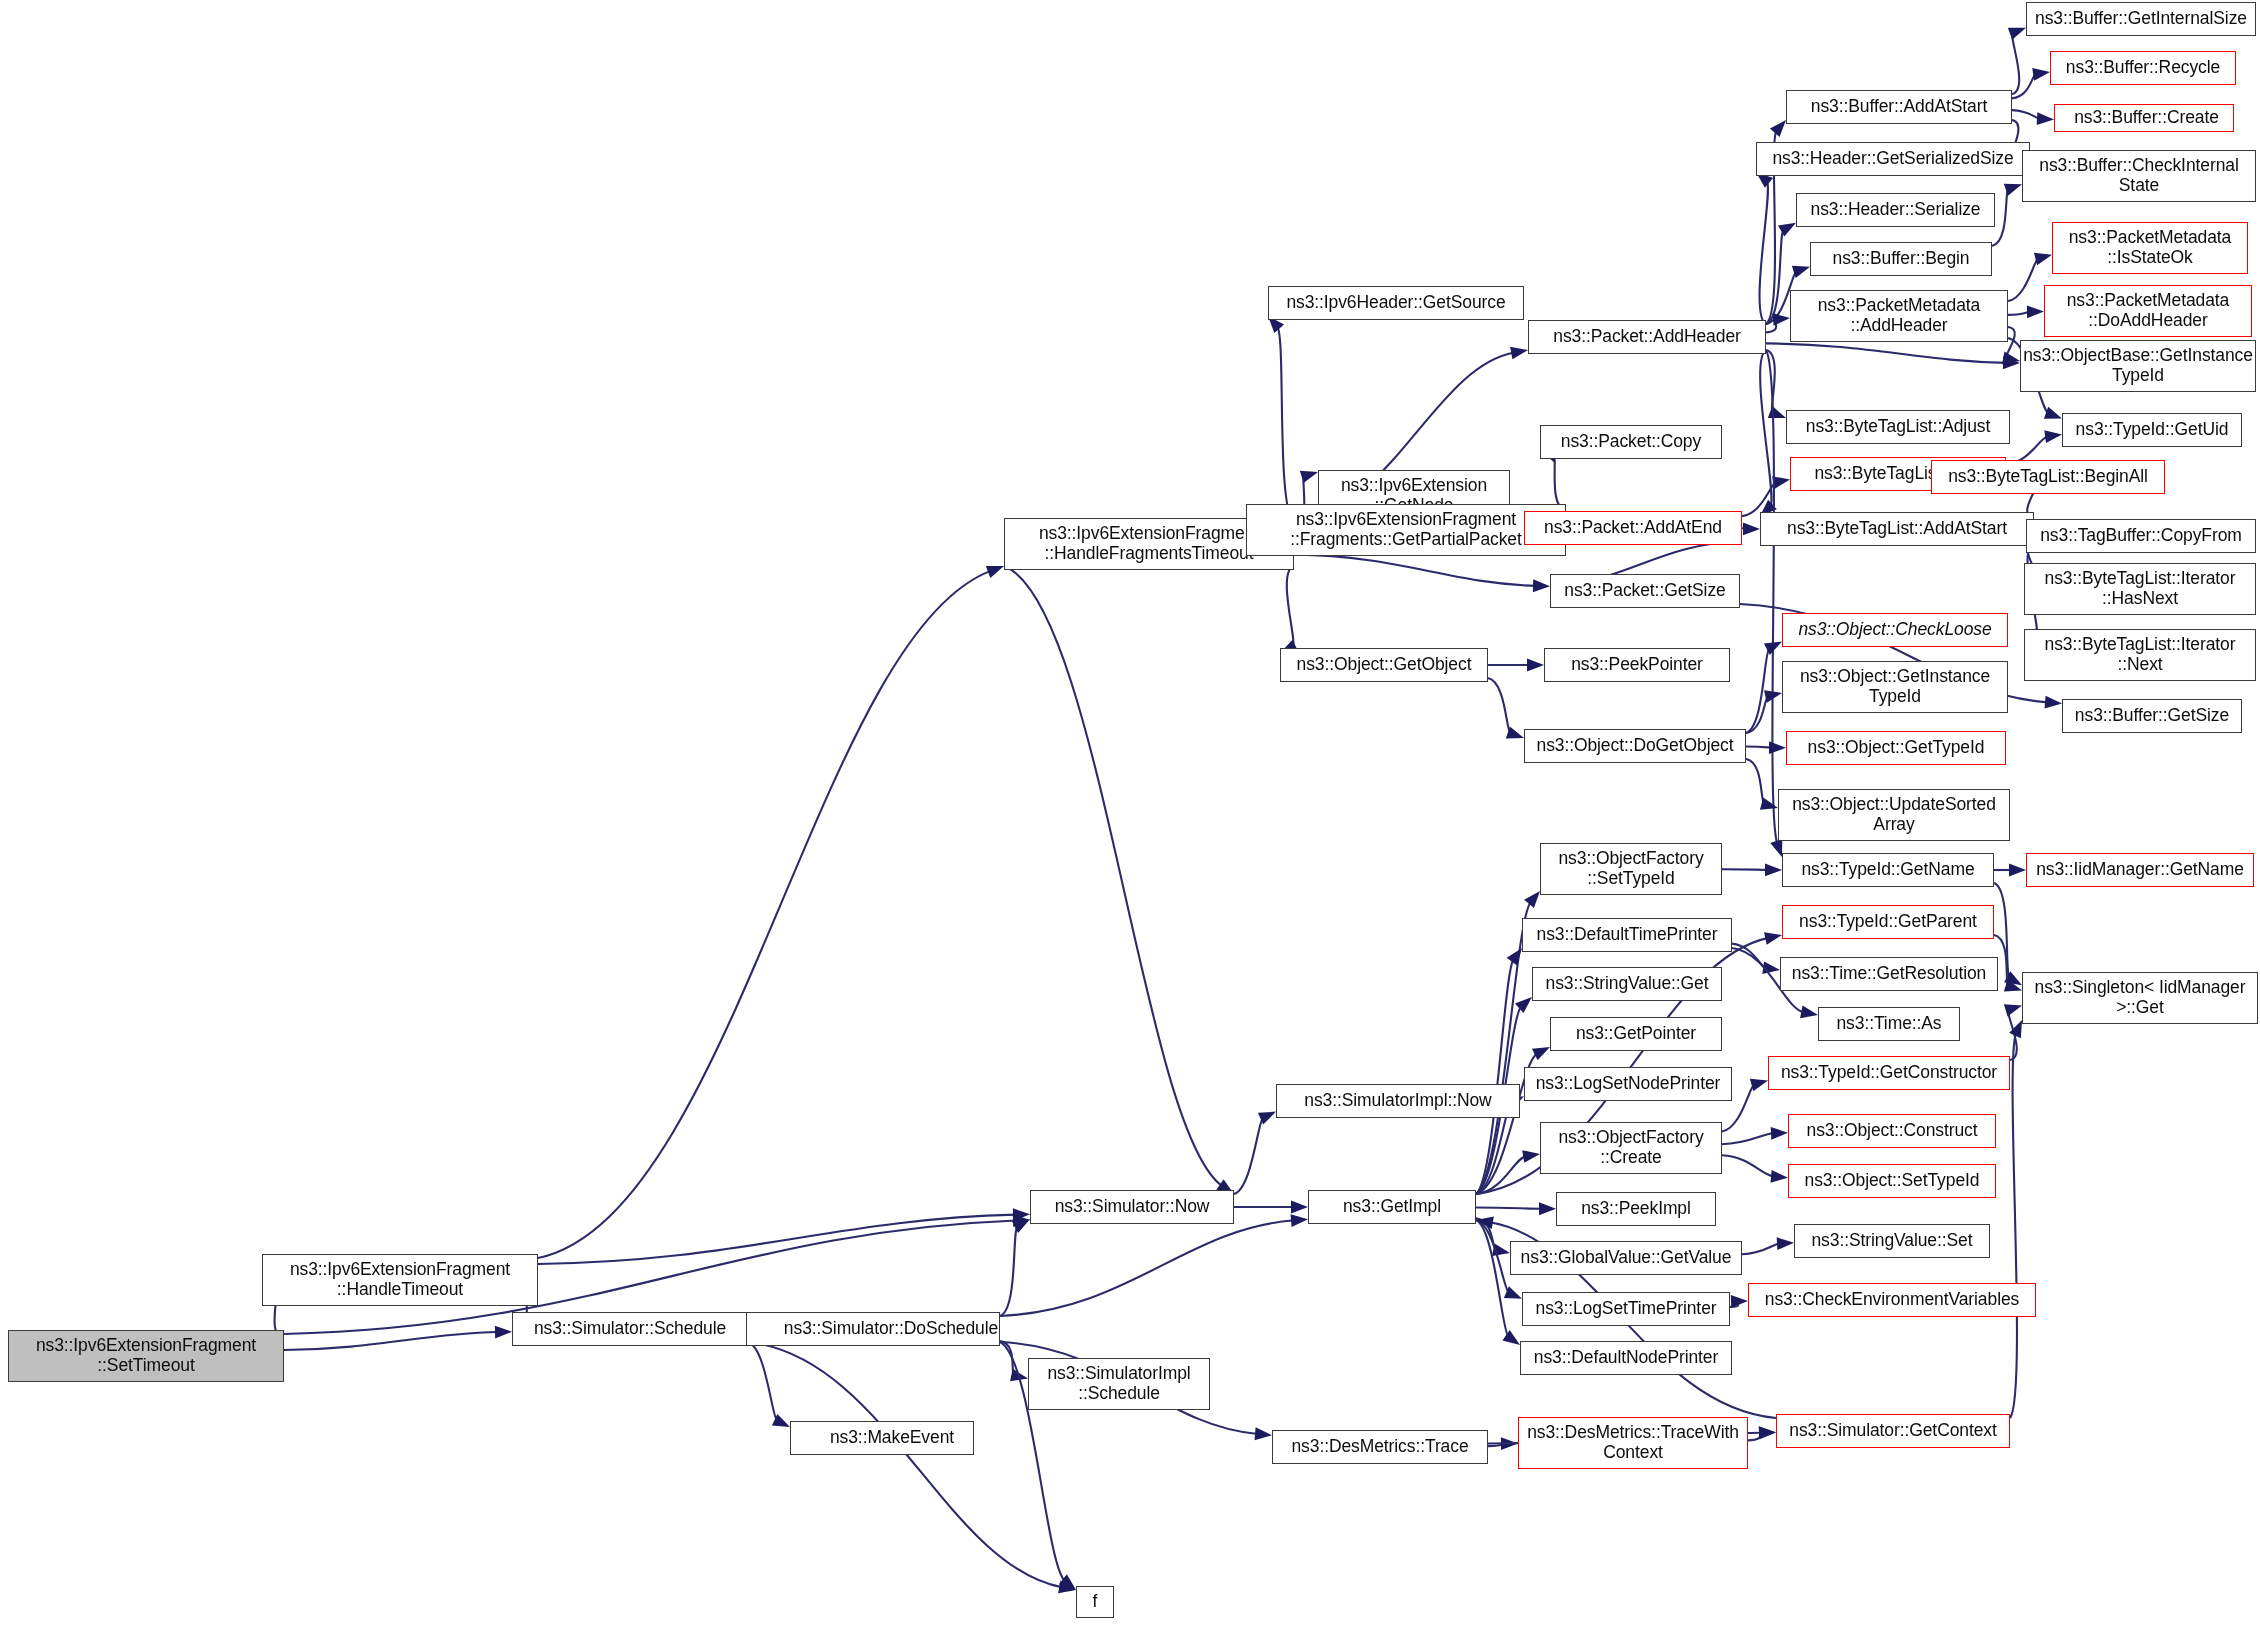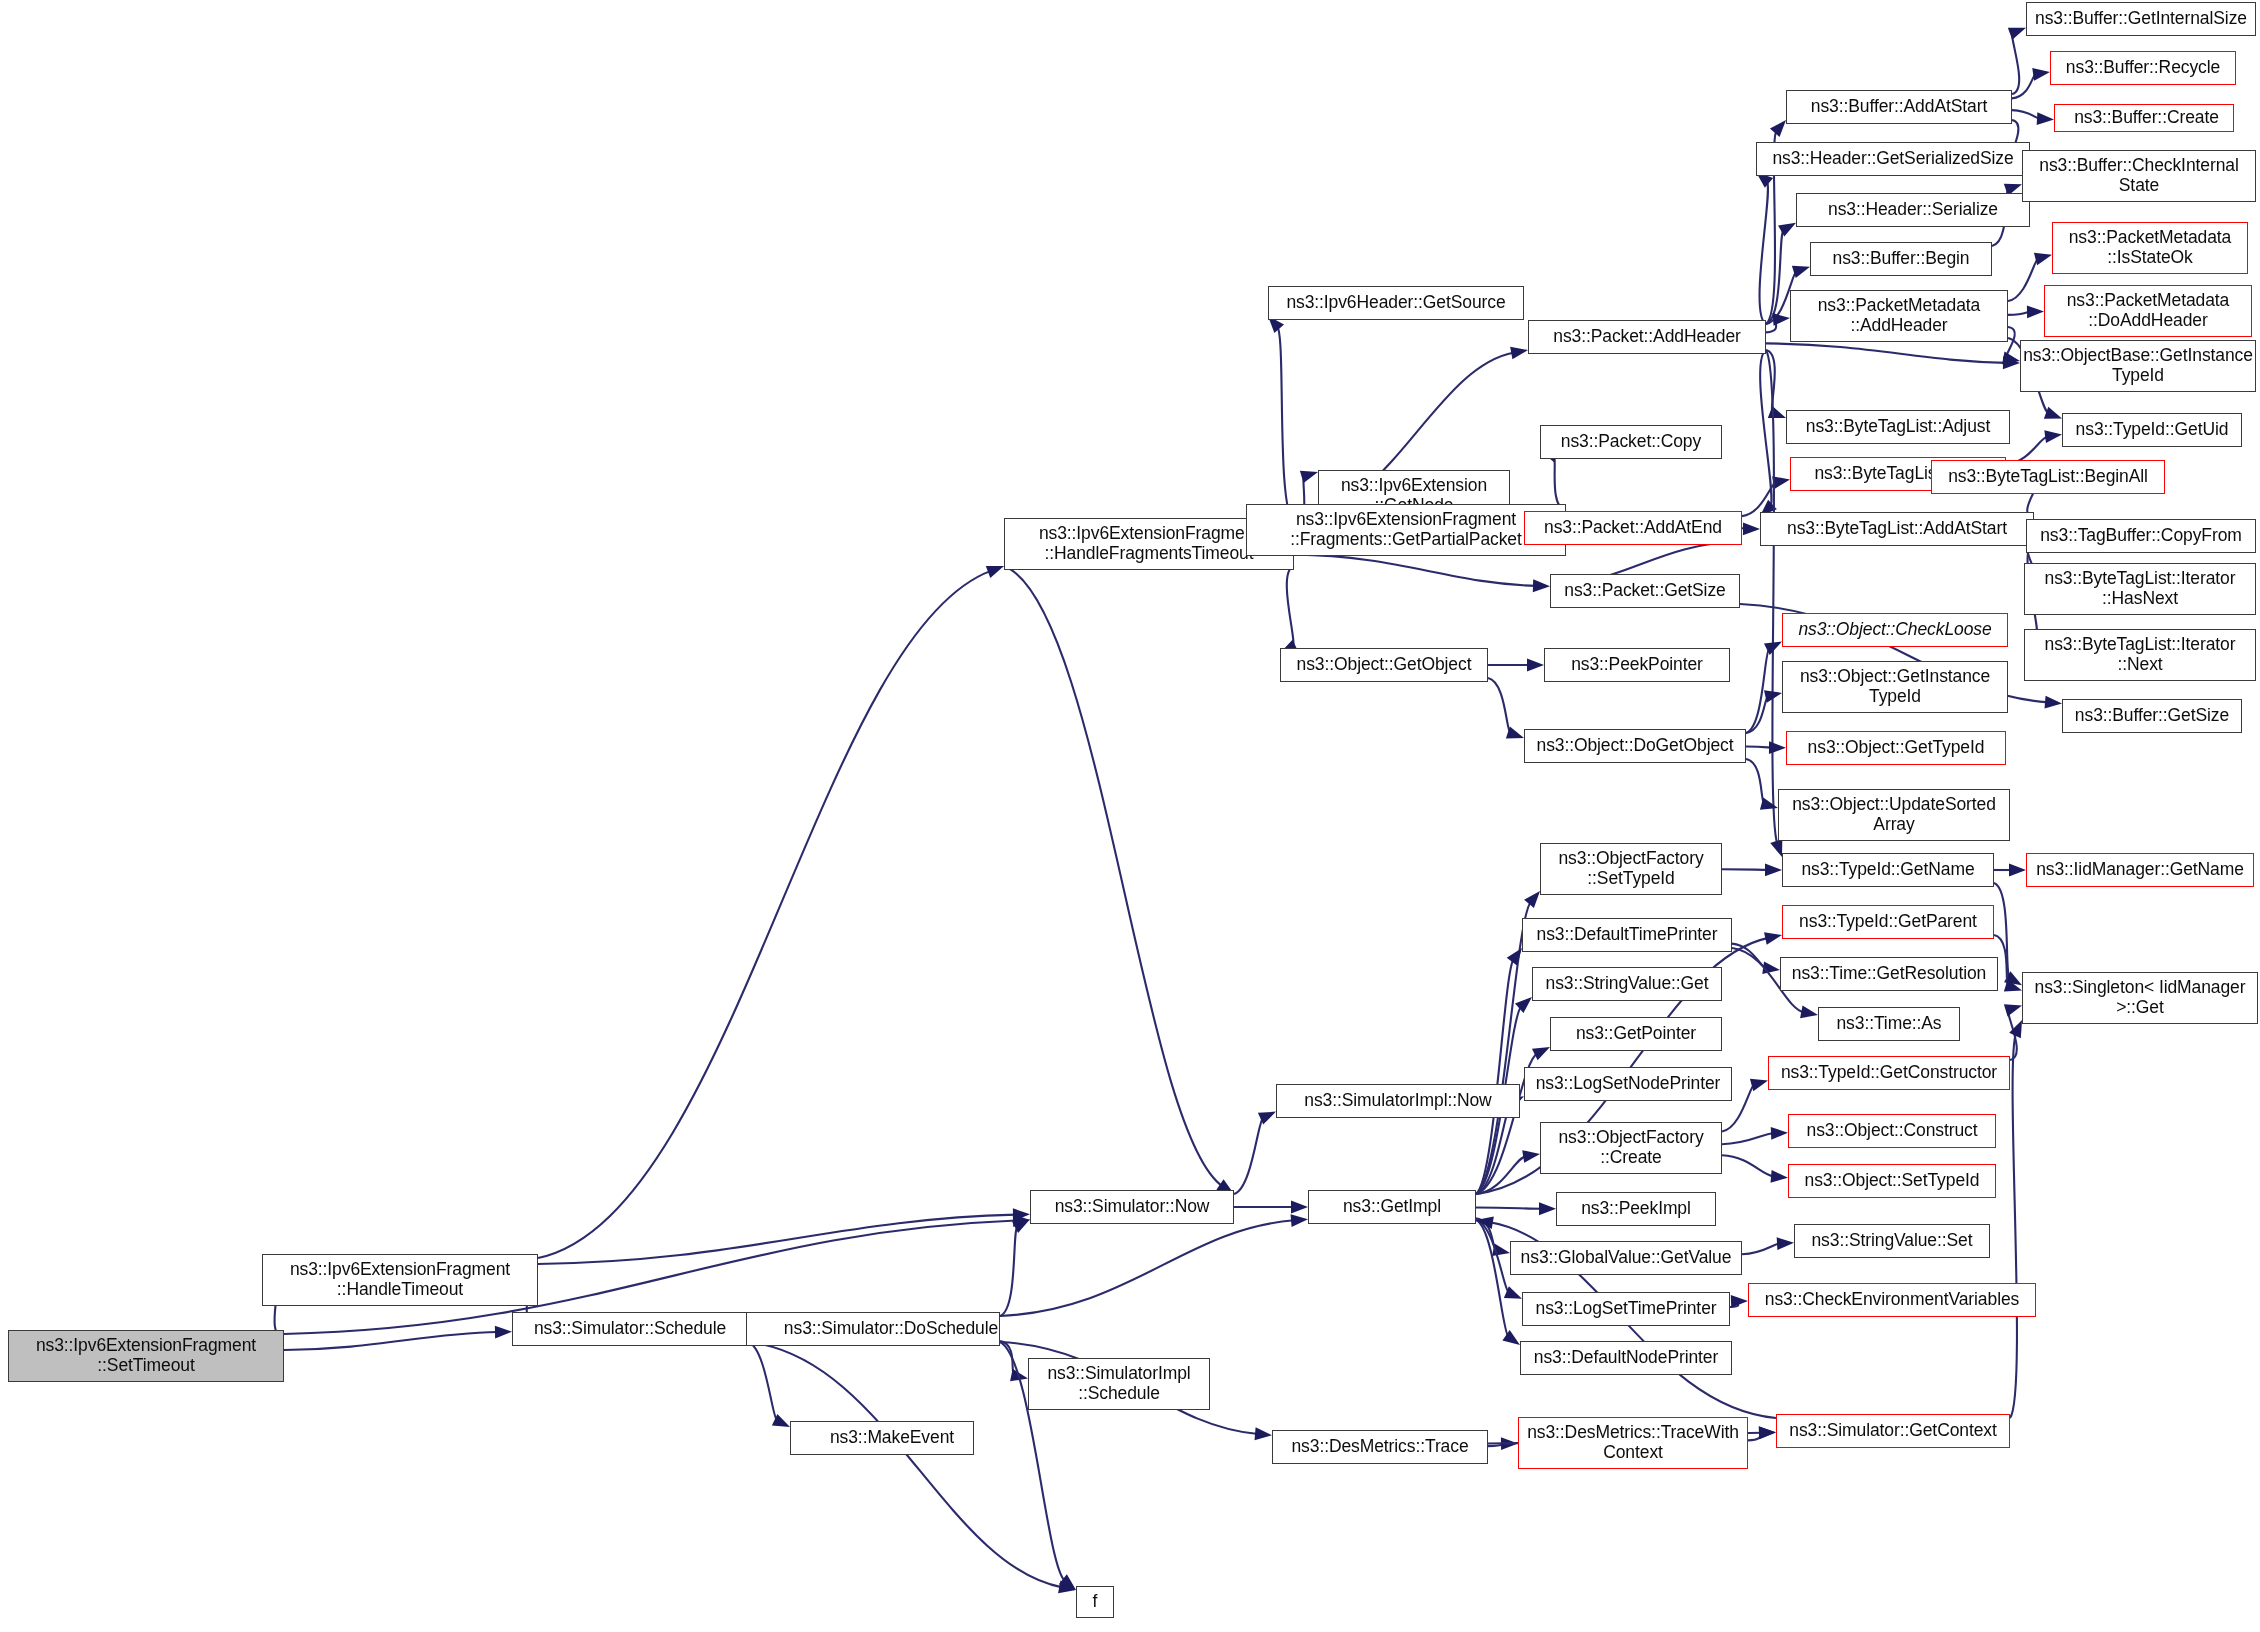--- a/index.html
+++ b/index.html
@@ -254,7 +254,7 @@
       <div class="node" style="left: 1524px; top: 729px; width: 222px; height: 34px;">ns3::Object::DoGetObject</div>
       <div class="node" style="left: 1786px; top: 90px; width: 226px; height: 34px;">ns3::Buffer::AddAtStart</div>
       <div class="node" style="left: 1756px; top: 142px; width: 274px; height: 34px;">ns3::Header::GetSerializedSize</div>
-      <div class="node" style="left: 1796px; top: 193px; width: 234px; height: 34px;">ns3::Header::Serialize</div>
+      <div class="node" style="left: 1796px; top: 193px; width: 199px; height: 34px;">ns3::Header::Serialize</div>
       <div class="node" style="left: 1810px; top: 242px; width: 182px; height: 34px;">ns3::Buffer::Begin</div>
       <div class="node" style="left: 1790px; top: 290px; width: 218px; height: 52px;">ns3::PacketMetadata
 ::AddHeader</div>

